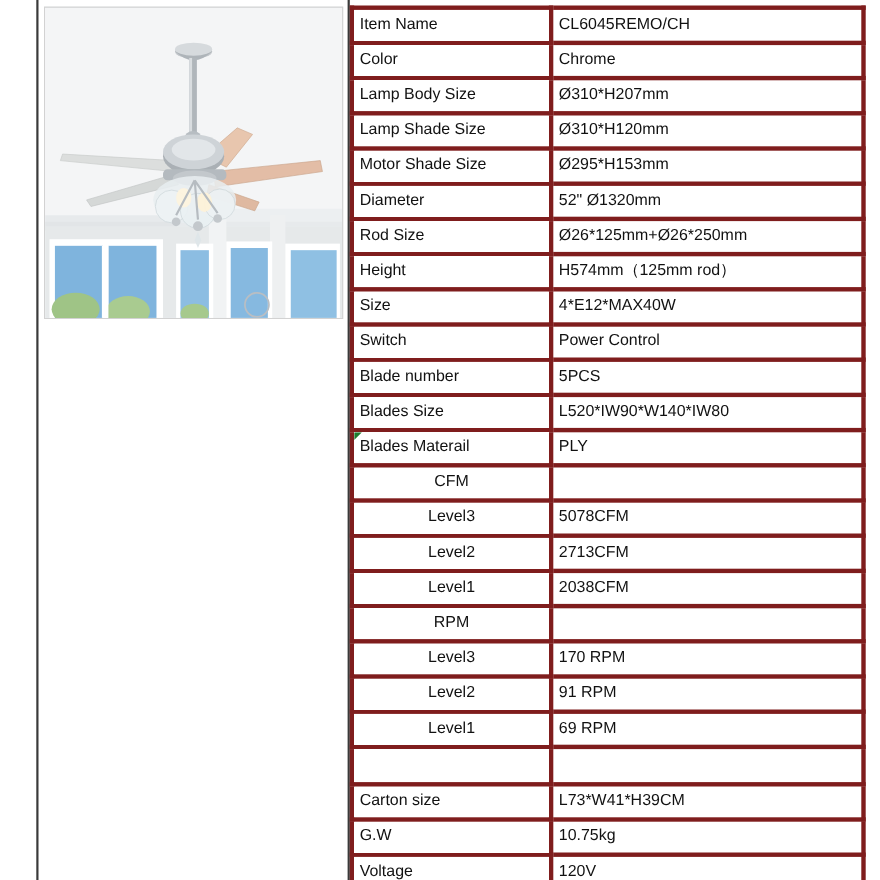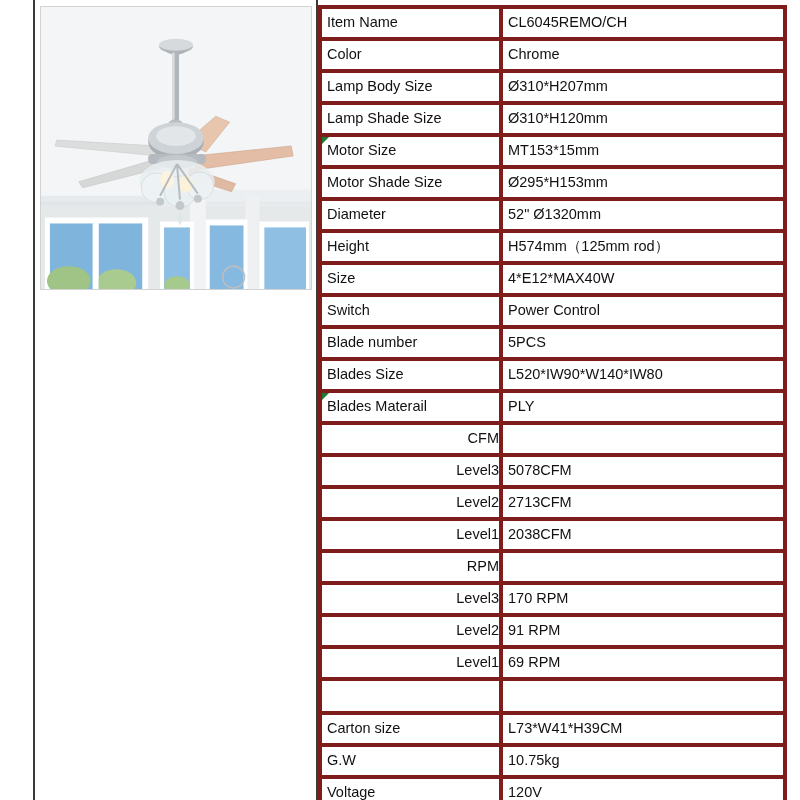--- a/index.html
+++ b/index.html
@@ -184,10 +184,6 @@
         <td class="v">Ø310*H120mm</td>
       </tr>
       <tr>
-        <td class="k flag">Motor Size</td>
-        <td class="v">MT153*15mm</td>
-      </tr>
-      <tr>
         <td class="k">Motor Shade Size</td>
         <td class="v">Ø295*H153mm</td>
       </tr>

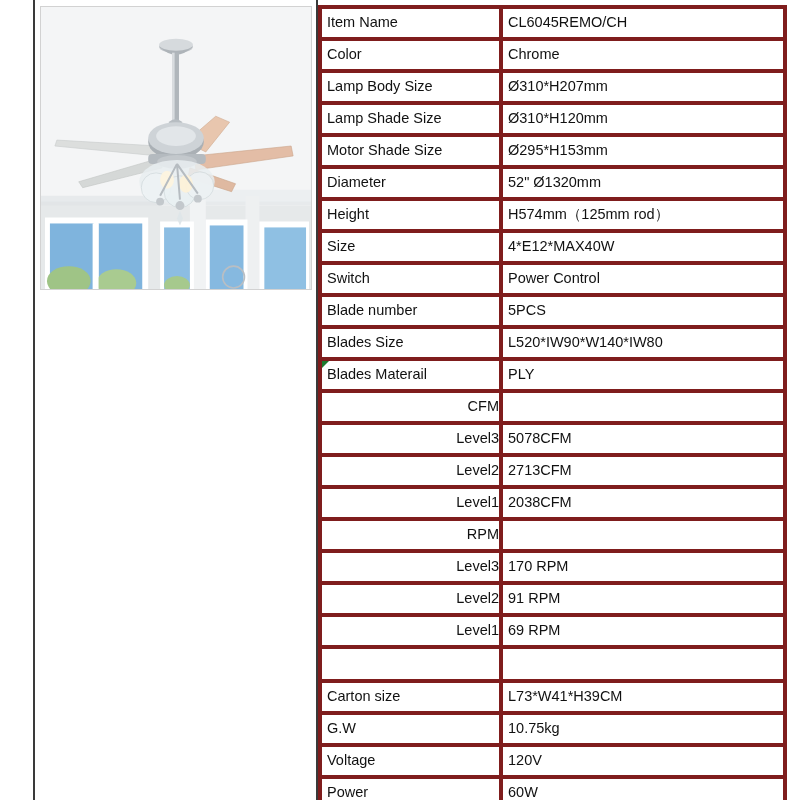--- a/index.html
+++ b/index.html
@@ -192,6 +192,10 @@
         <td class="v">52" Ø1320mm</td>
       </tr>
       <tr>
+        <td class="k">Rod Size</td>
+        <td class="v">Ø26*125mm+Ø26*250mm</td>
+      </tr>
+      <tr>
         <td class="k">Height</td>
         <td class="v">H574mm（125mm rod）</td>
       </tr>

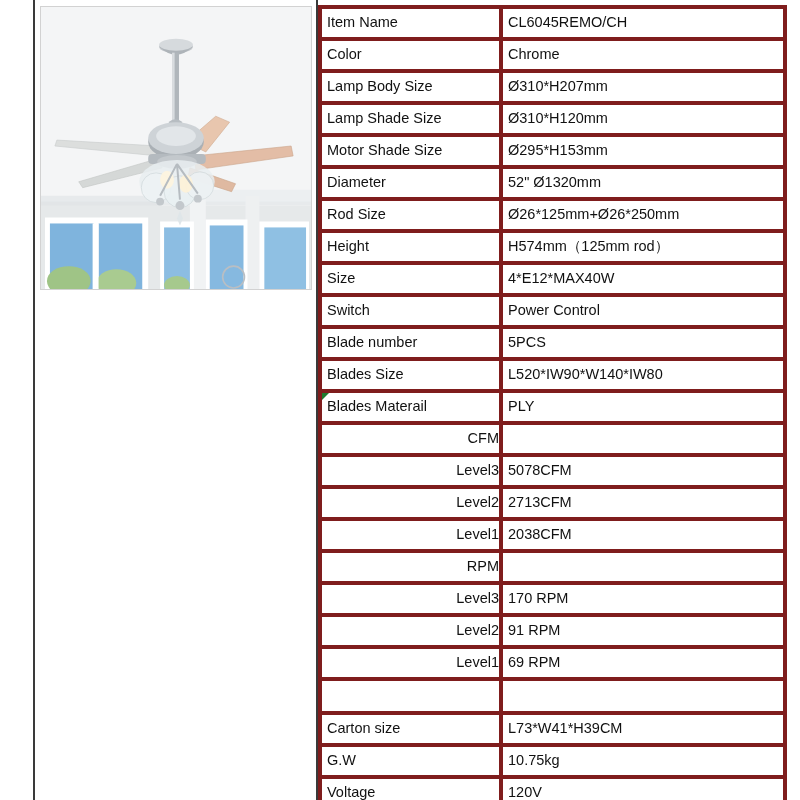--- a/index.html
+++ b/index.html
@@ -66,7 +66,7 @@
   #spec-table td.k { width: 172px; position: relative; }
   #spec-table td.v { width: 275px; }
 
-  #spec-table tr.center-key td.k { text-align: right; padding-left: 0; }
+  #spec-table tr.center-key td.k { text-align: center; padding-left: 0; }
   #spec-table tr.spacer td { height: 30px; }
 
   

